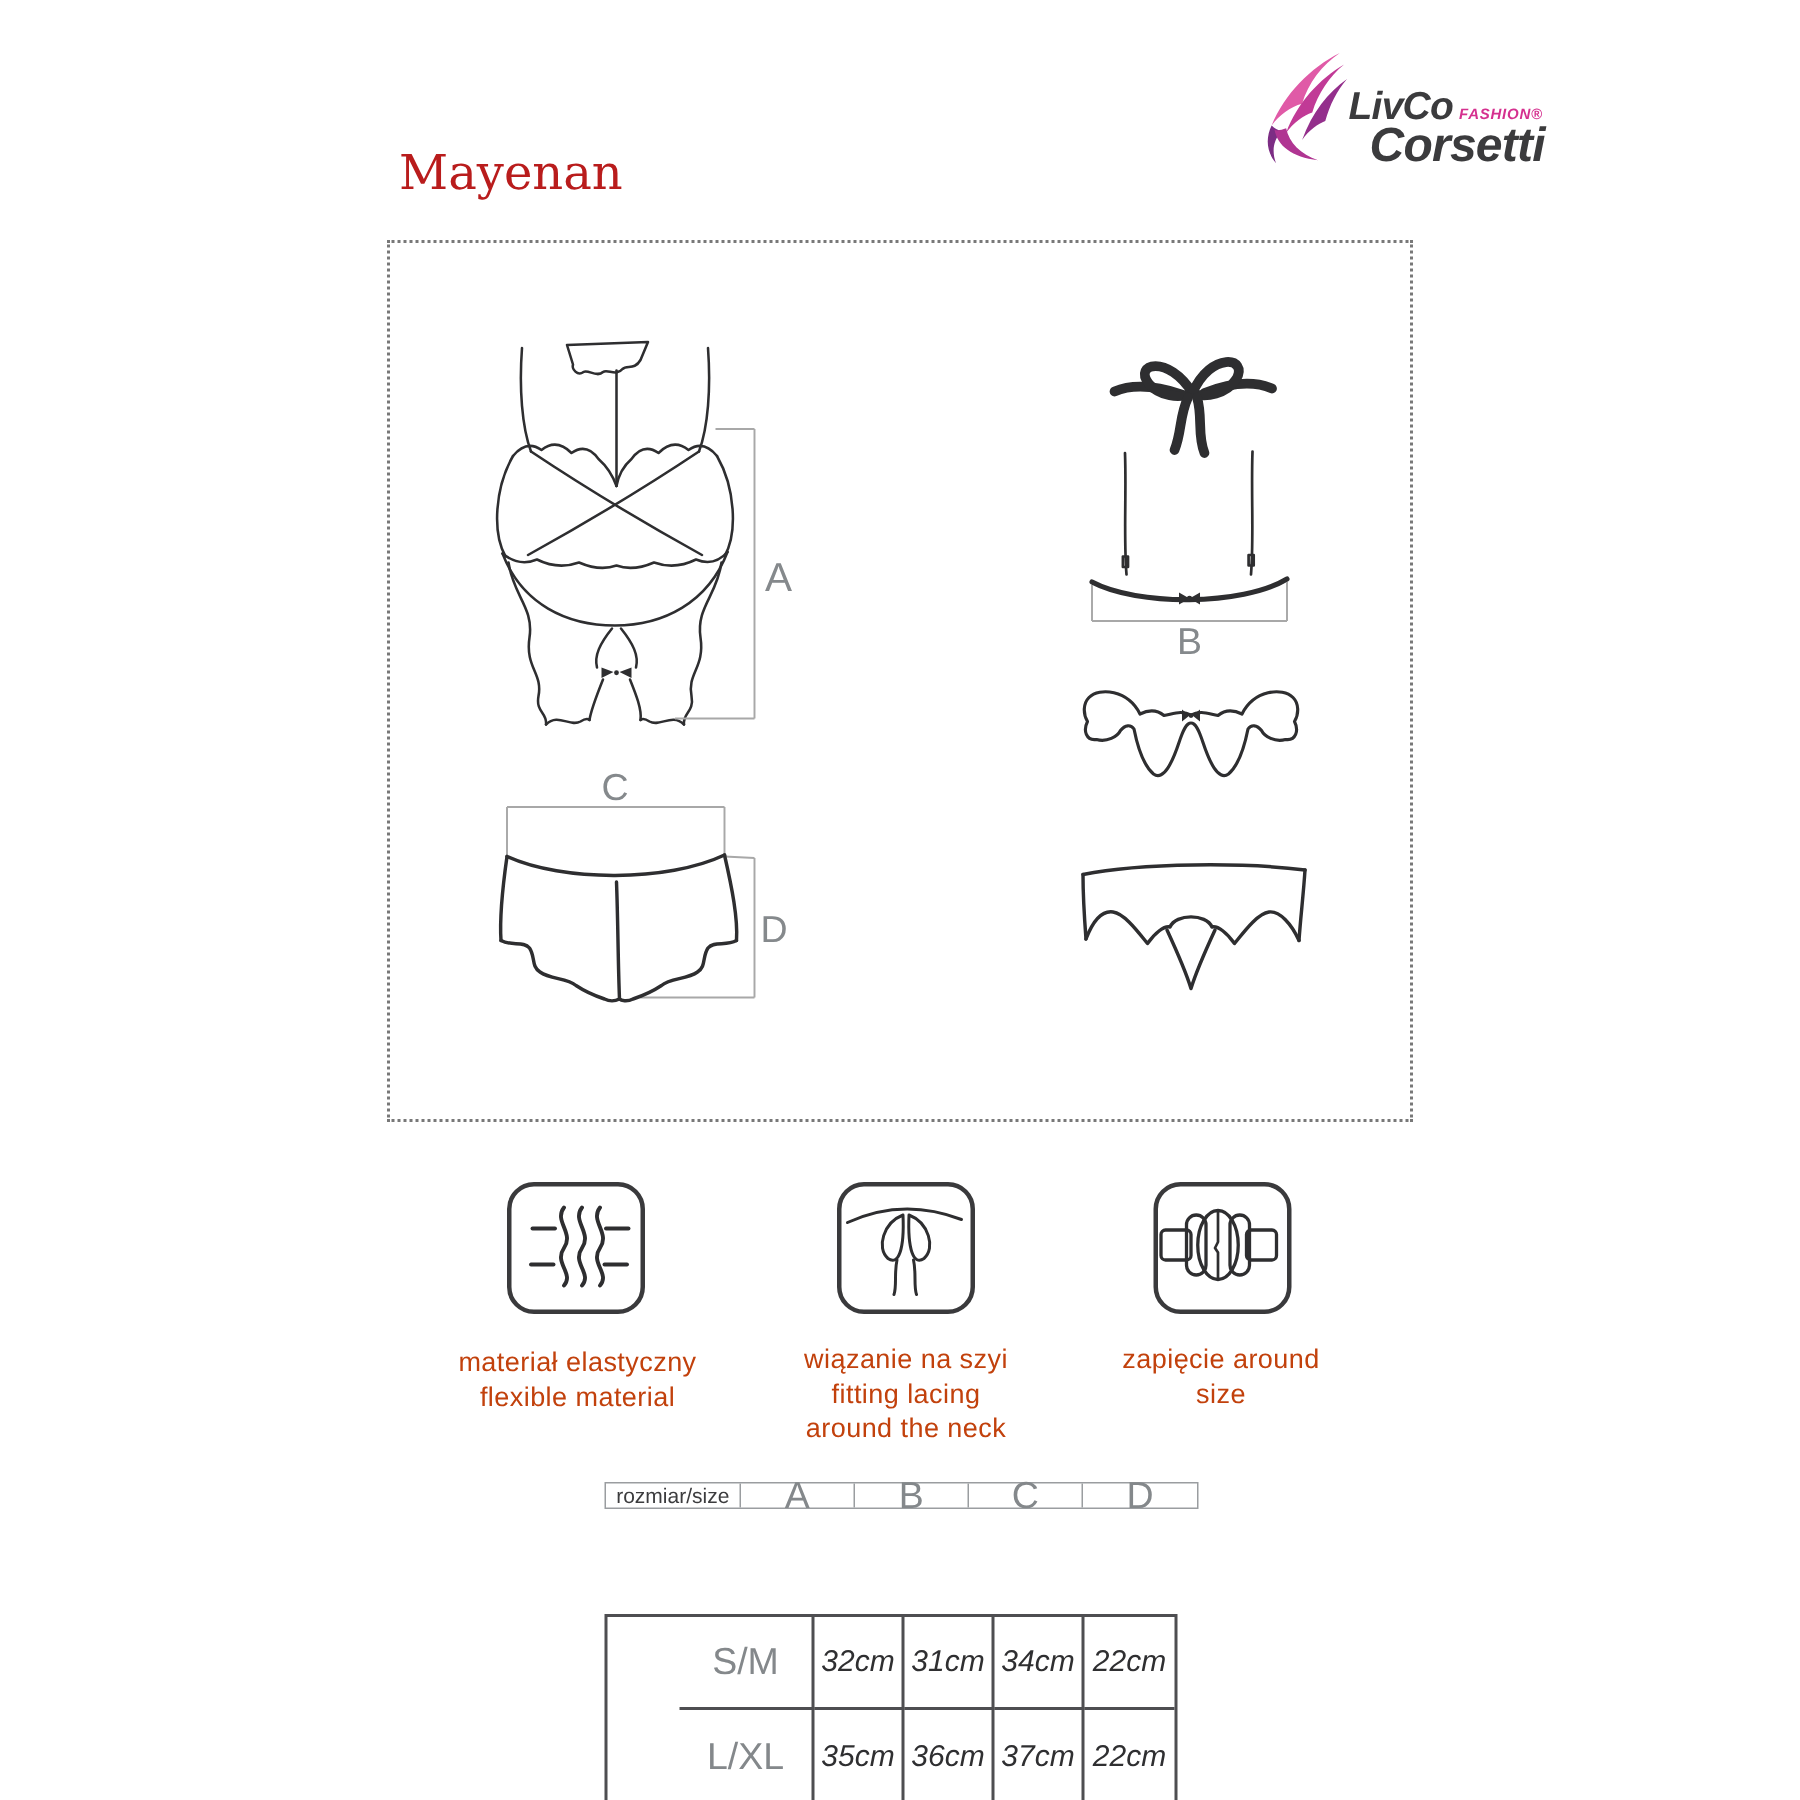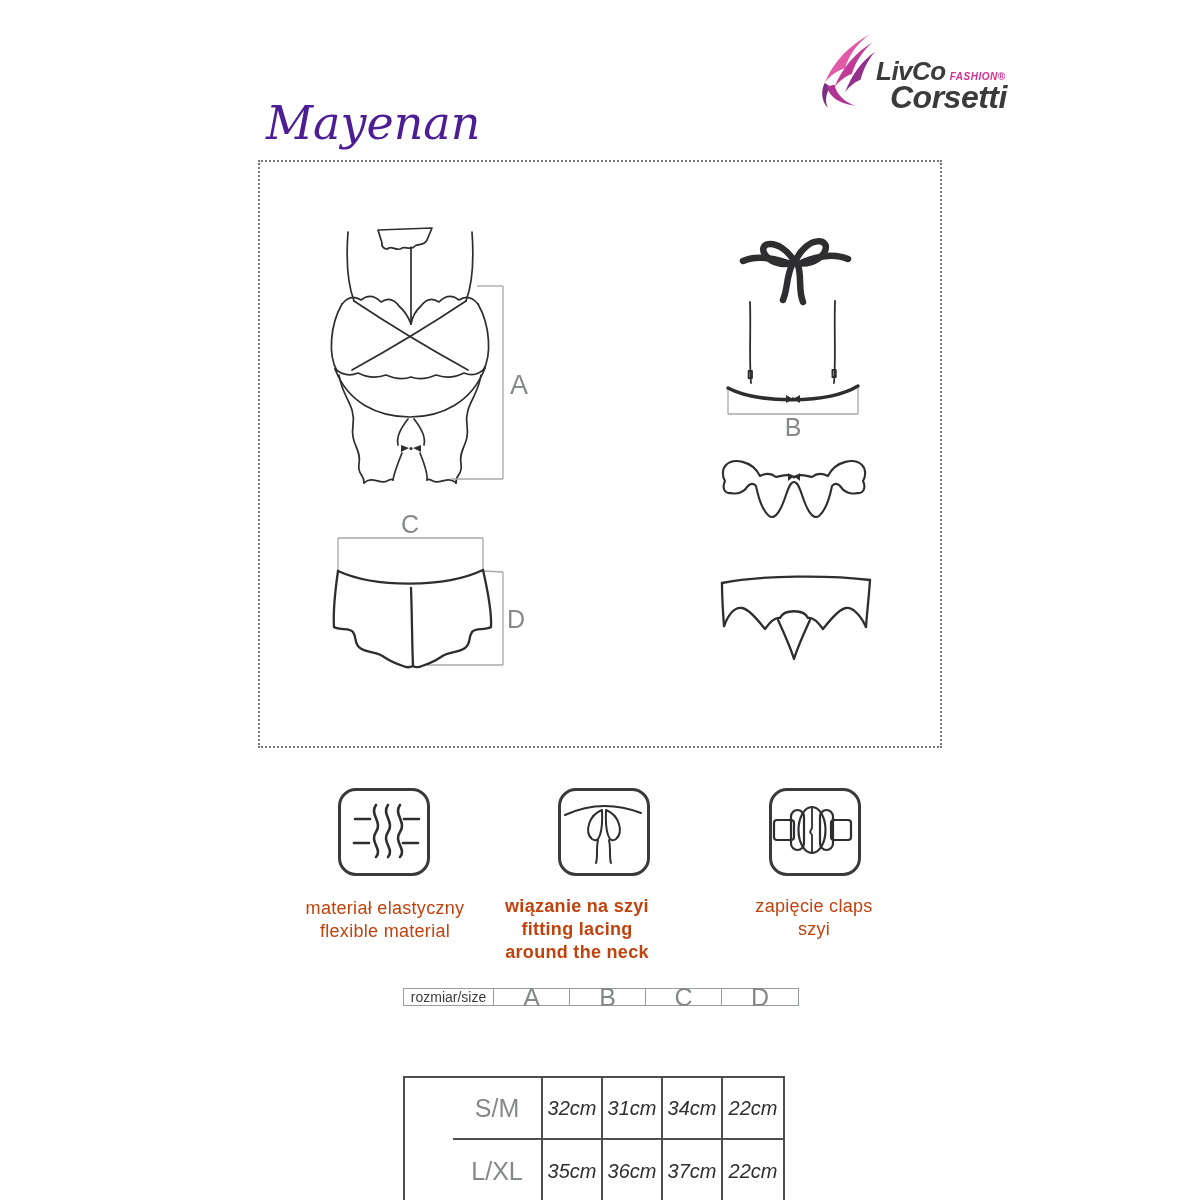--- a/index.html
+++ b/index.html
@@ -6,7 +6,7 @@
   .page{position:relative;width:1200px;height:1200px;background:#fff;font-family:"Liberation Sans",sans-serif;overflow:hidden;}
 
   
-  .logo{position:absolute;left:818px;top:30px;display:flex;align-items:center;}
+  .logo{position:absolute;left:841px;top:30px;display:flex;align-items:flex-end;}
   .logo-text{font-style:italic;line-height:1;margin-left:0px;margin-top:22px;}
   .logo-row1{display:flex;align-items:baseline;}
   .logo-main{font-size:26px;font-weight:bold;color:#3b3b3d;letter-spacing:-0.5px;}

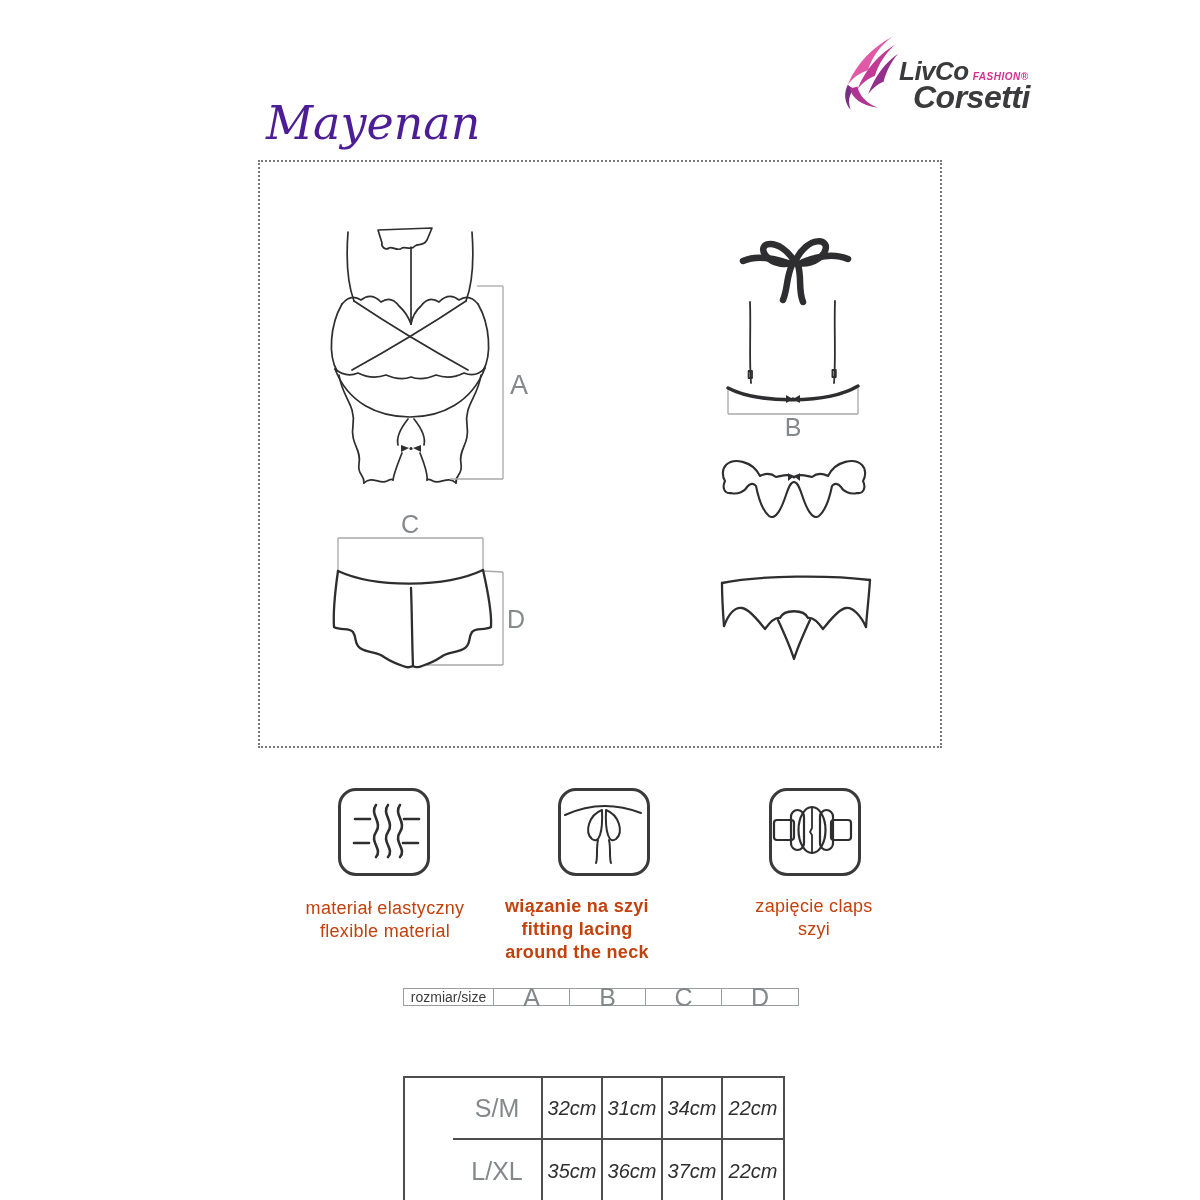--- a/index.html
+++ b/index.html
@@ -14,7 +14,7 @@
   .logo-sub{font-size:32px;font-weight:bold;color:#3b3b3d;margin-top:-3px;margin-left:14px;letter-spacing:-0.5px;}
 
   
-  .title{position:absolute;left:266px;top:96px;font-family:"DejaVu Serif",serif;font-style:italic;font-size:46px;color:#4c1d95;}
+  .title{position:absolute;left:266px;top:96px;font-family:"DejaVu Serif",serif;font-size:32px;color:#b91c1c;}
 
   
   .diagram-box{position:absolute;left:258px;top:160px;width:684px;height:588px;border:2px dotted #787878;box-sizing:border-box;}

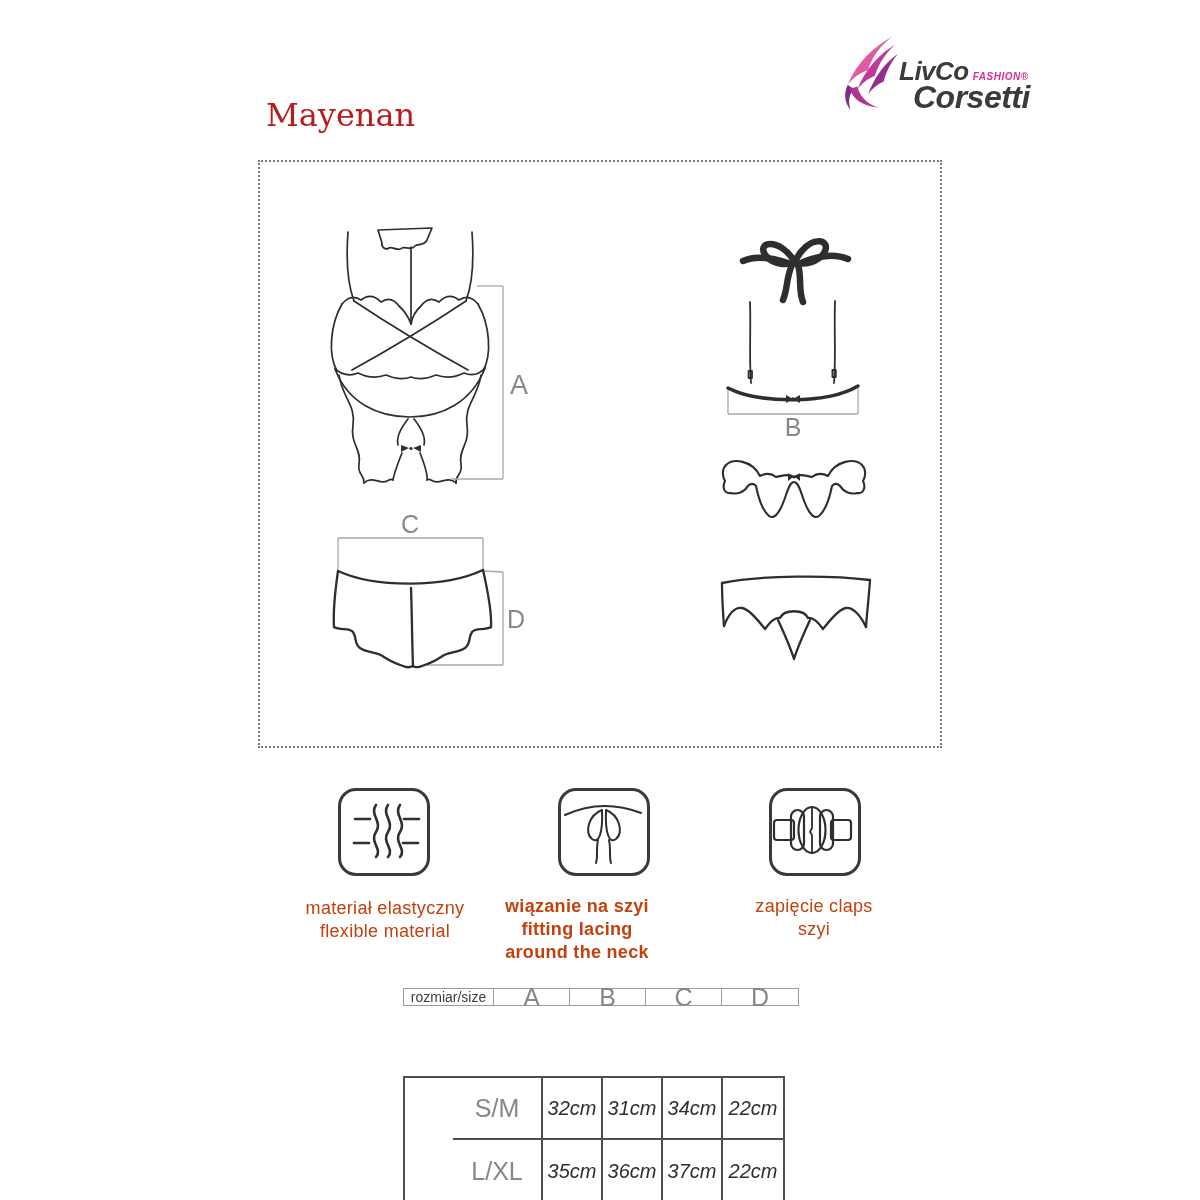--- a/index.html
+++ b/index.html
@@ -227,7 +227,7 @@
     <div>materiał elastyczny</div>
     <div>flexible material</div>
   </div>
-  <div class="feature-label" style="left:462px;top:895px;font-weight:bold;">
+  <div class="feature-label" style="left:489px;top:895px;">
     <div>wiązanie na szyi</div>
     <div>fitting lacing</div>
     <div>around the neck</div>

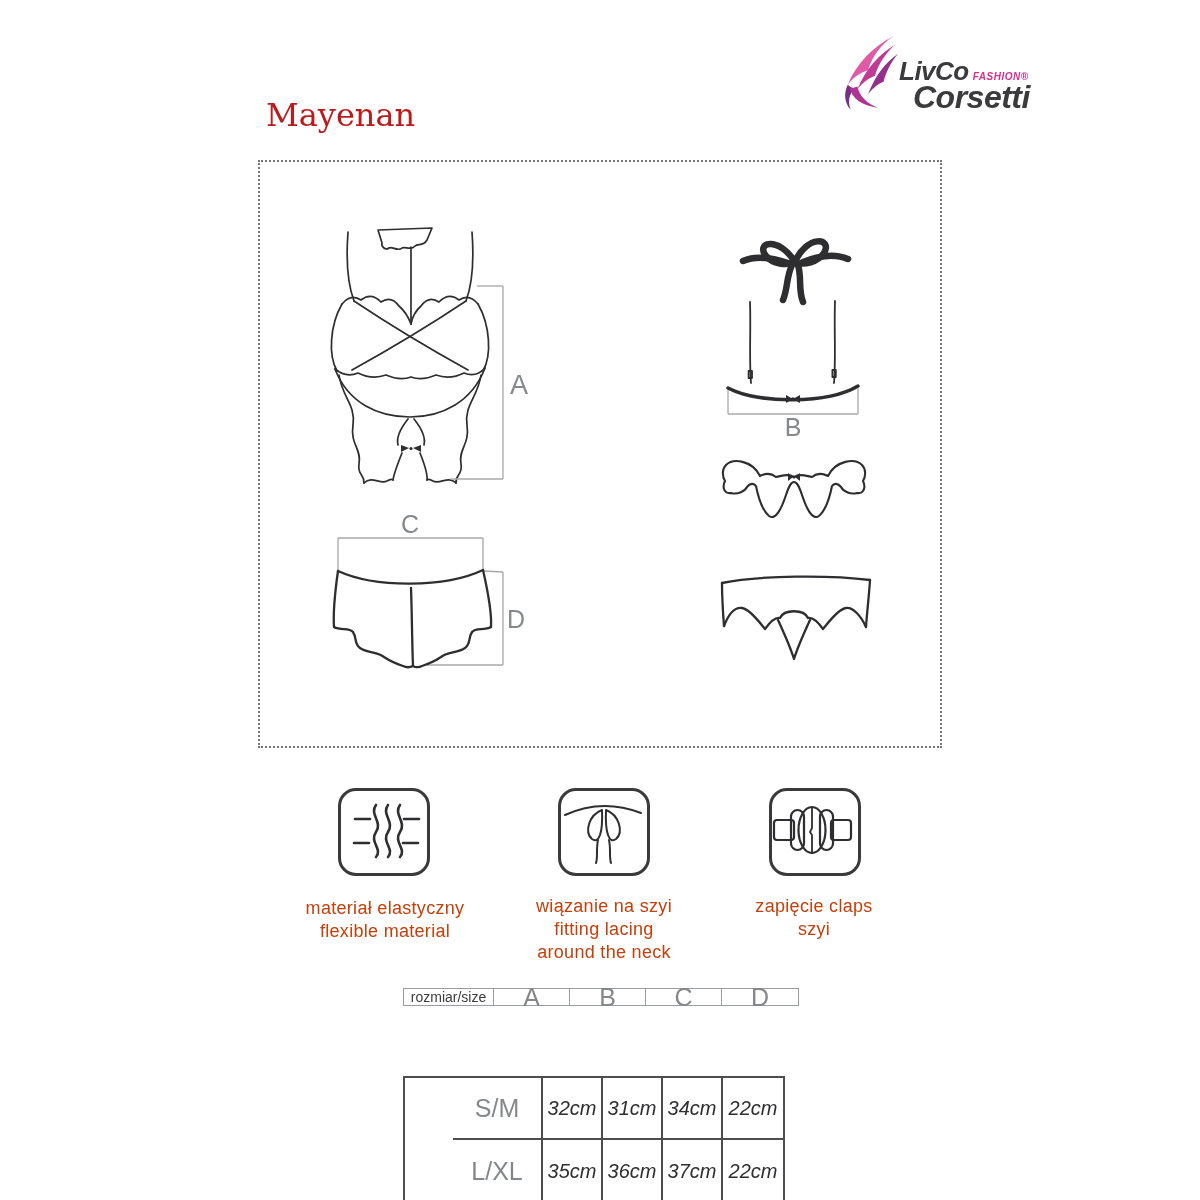--- a/index.html
+++ b/index.html
@@ -233,7 +233,7 @@
     <div>around the neck</div>
   </div>
   <div class="feature-label" style="left:699px;top:895px;">
-    <div>zapięcie claps</div>
+    <div>zapięcie around</div>
     <div>szyi</div>
   </div>
 

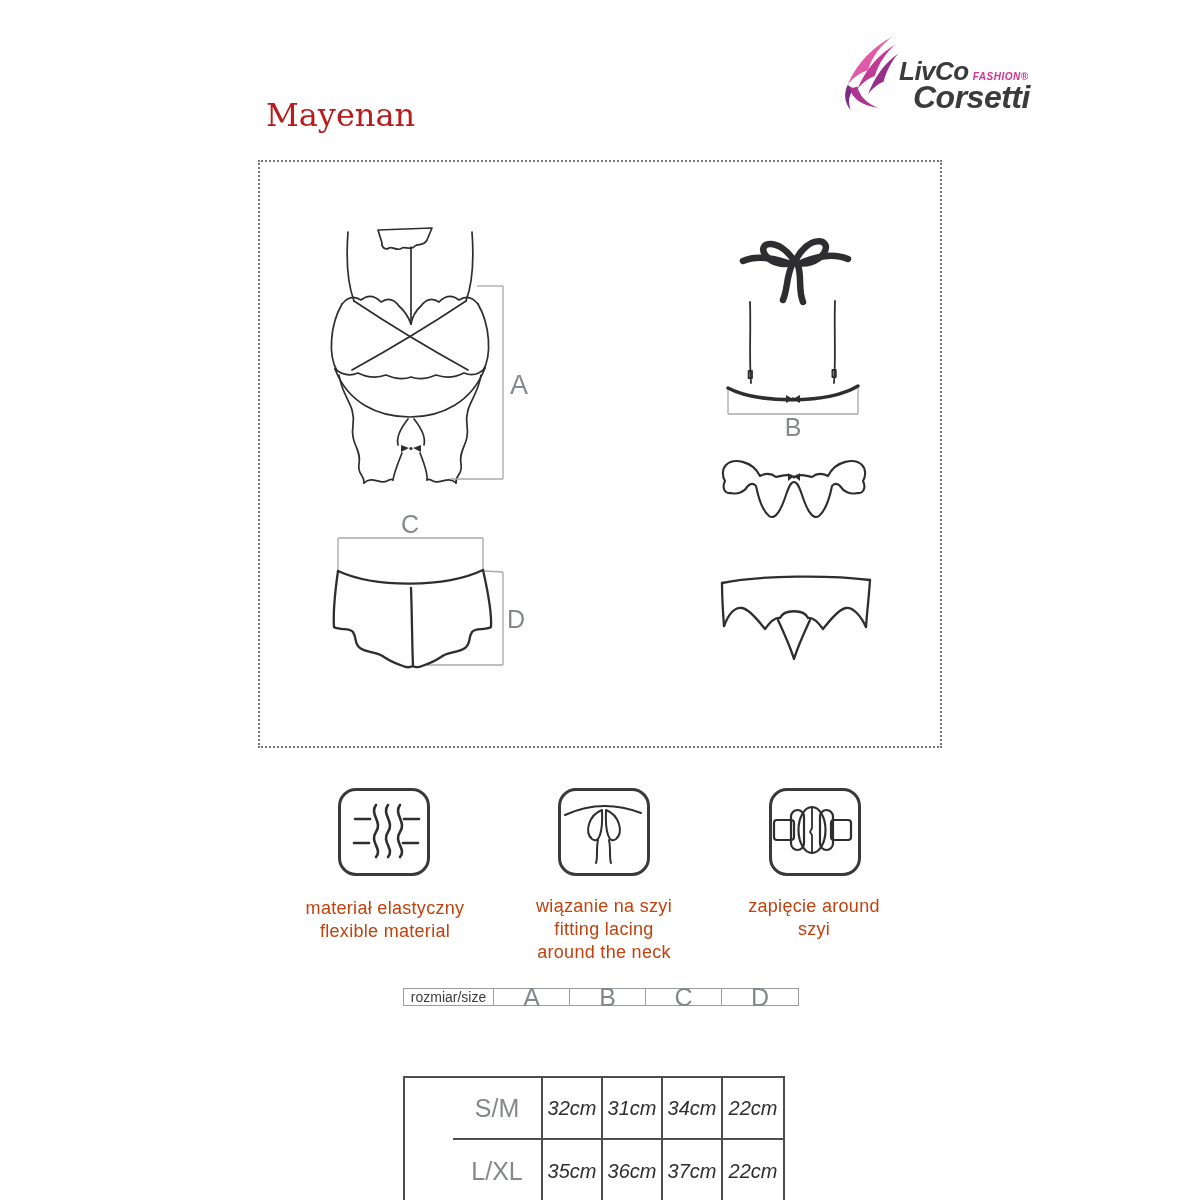--- a/index.html
+++ b/index.html
@@ -234,7 +234,7 @@
   </div>
   <div class="feature-label" style="left:699px;top:895px;">
     <div>zapięcie around</div>
-    <div>szyi</div>
+    <div>size</div>
   </div>
 
   <div class="tbl-header">

